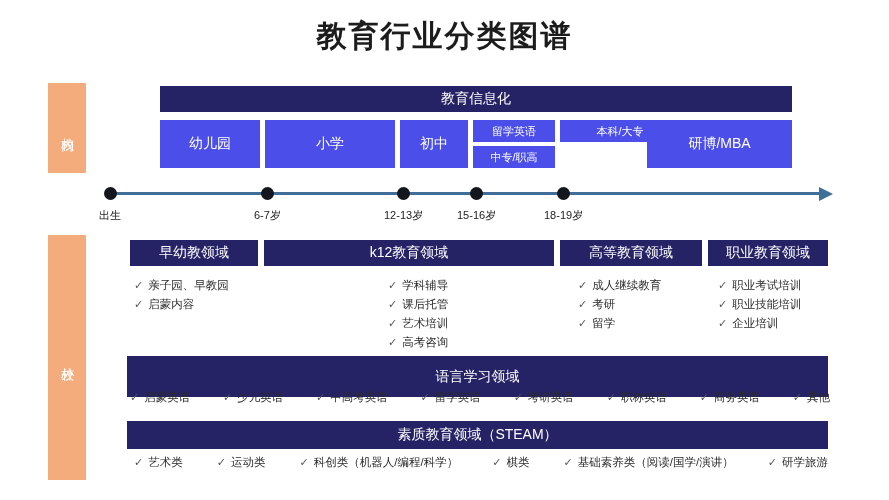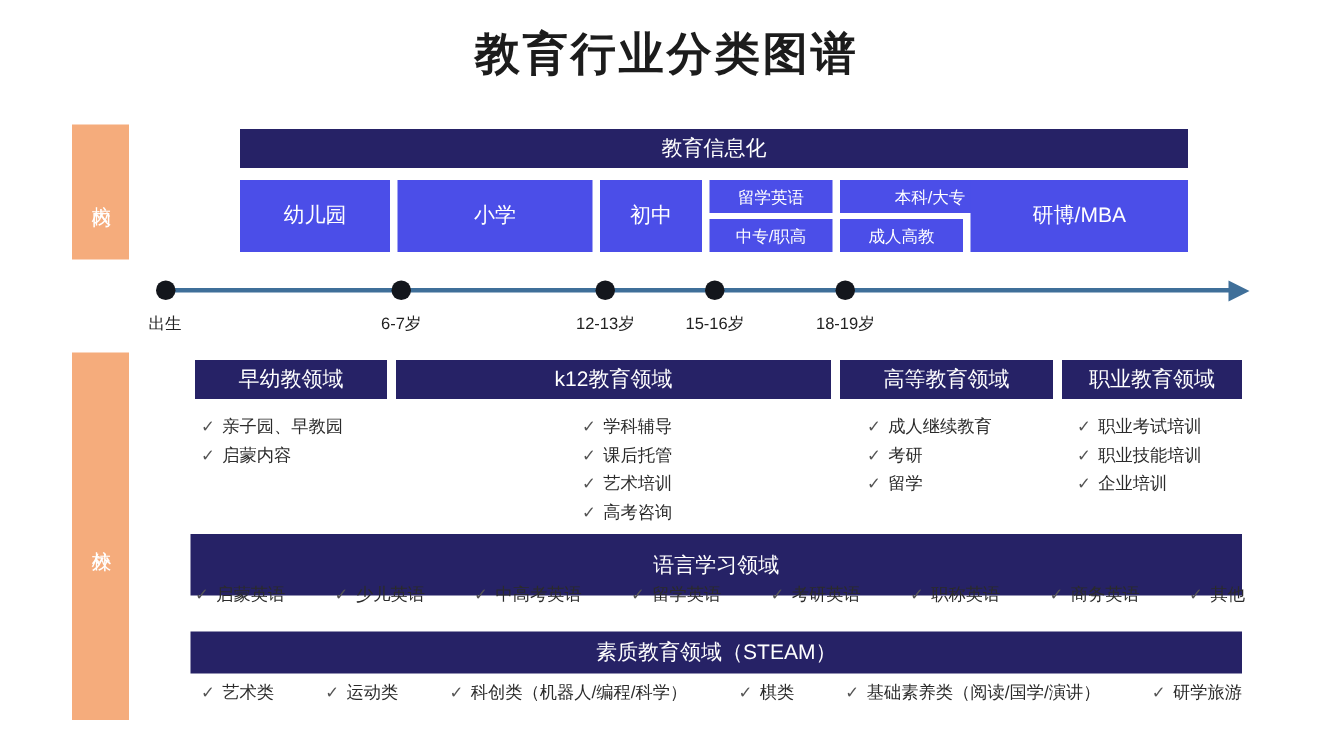--- a/index.html
+++ b/index.html
@@ -134,7 +134,6 @@
   <div class="boxblue small" id="stage-senior">留学英语</div>
   <div class="boxblue small" id="stage-voc-high">中专/职高</div>
   <div class="boxblue small" id="stage-bachelor">本科/大专</div>
-  <div class="boxblue small" id="stage-adult">成人高教</div>
   <div class="boxblue" id="stage-master">研博/MBA</div>
 
   <div id="timeline">

